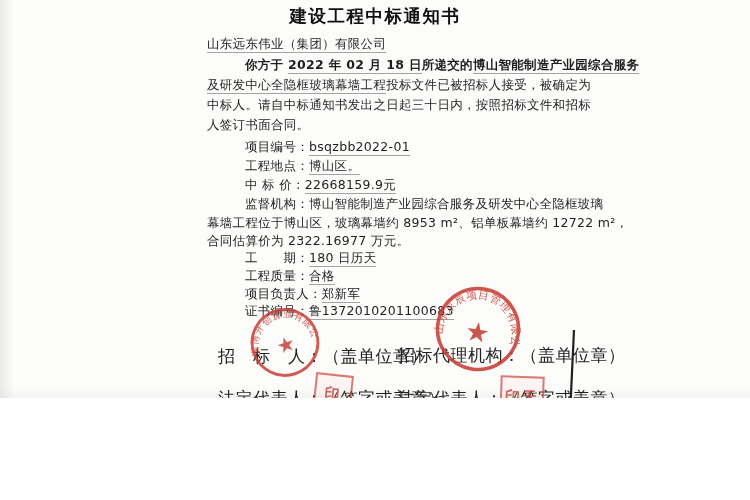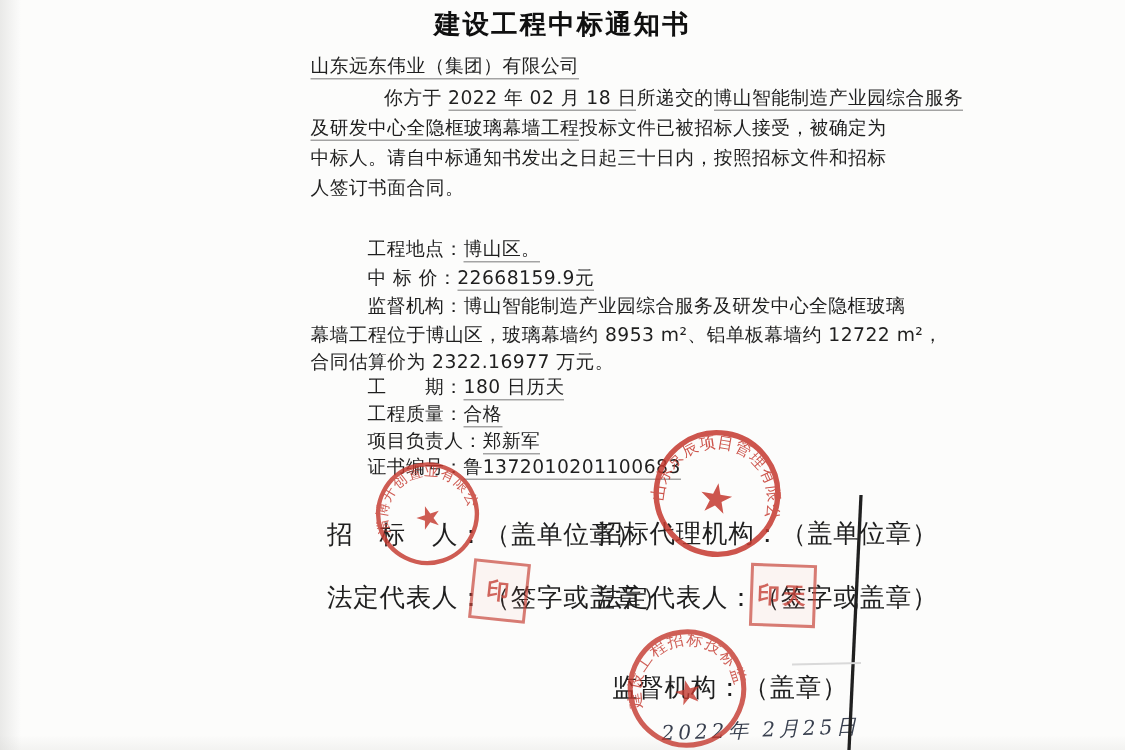--- a/index.html
+++ b/index.html
@@ -4,7 +4,7 @@
 <style>
   html,body{margin:0;padding:0;}
   .page{
-    position:relative; width:750px; height:500px; overflow:hidden;
+    position:relative; width:750px; height:398px; overflow:hidden;
     background:#fcfcfb;
     font-family:"DejaVu Sans","Liberation Serif",serif;
     color:#1f1f1f;

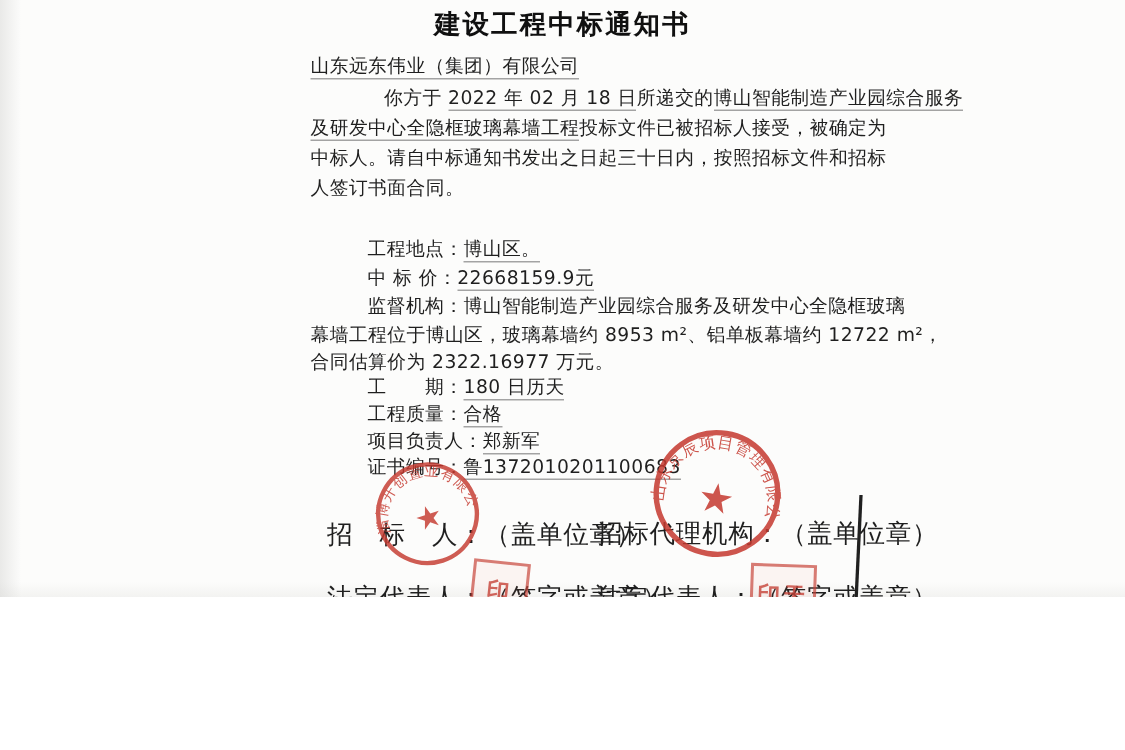--- a/index.html
+++ b/index.html
@@ -50,7 +50,7 @@
     <span class="u">山东远东伟业（集团）有限公司</span>
   </div>
 
-  <div class="abs line" style="left:256px; top:57px;">
+  <div class="abs line" style="left:245px; top:57px;font-weight:bold;">
     <span>你方于 </span><span class="u">2022 年 02 月 18 日</span><span>所递交的</span><span class="u">博山智能制造产业园综合服务</span>
   </div>
   <div class="abs line" style="left:207px; top:77px;">

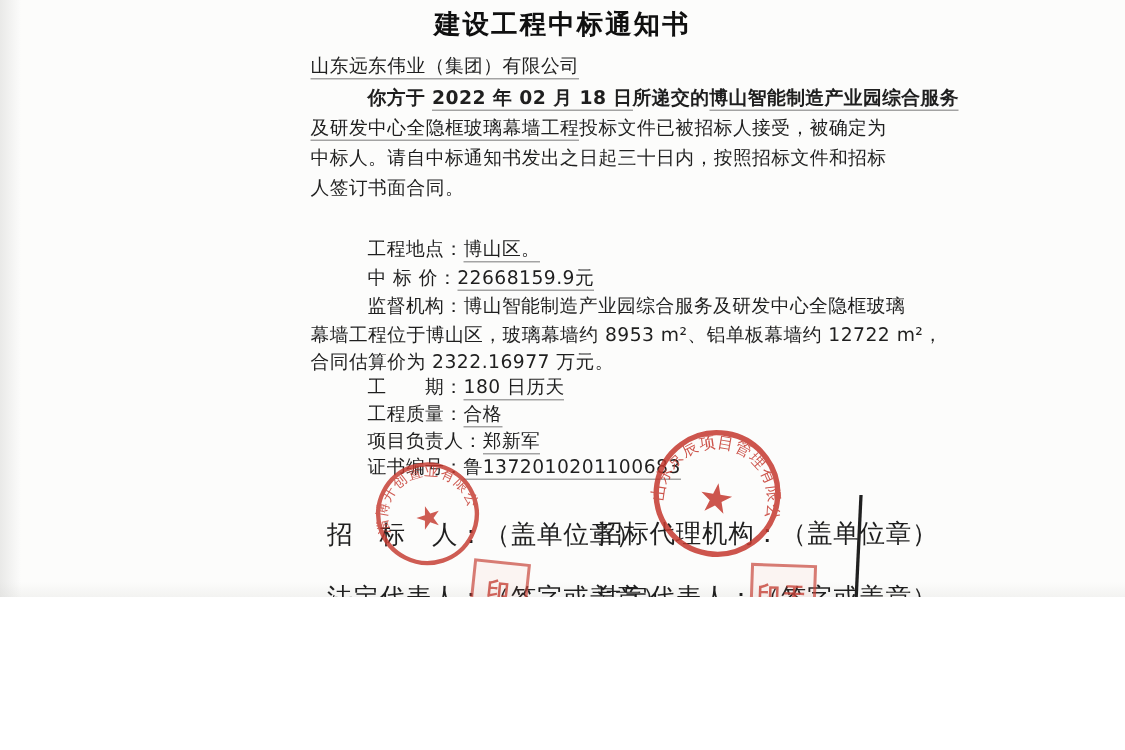--- a/index.html
+++ b/index.html
@@ -59,6 +59,9 @@
   <div class="abs line" style="left:207px; top:97px;text-align:right;">中标人。请自中标通知书发出之日起三十日内，按照招标文件和招标</div>
   <div class="abs line" style="left:207px; top:117px;">人签订书面合同。</div>
 
+  <div class="abs line" style="left:245px; top:139px;">
+    <span>项目编号：</span><span class="u">bsqzbb2022-01</span>
+  </div>
   <div class="abs line" style="left:245px; top:158px;">
     <span>工程地点：</span><span class="u">博山区。</span>
   </div>

